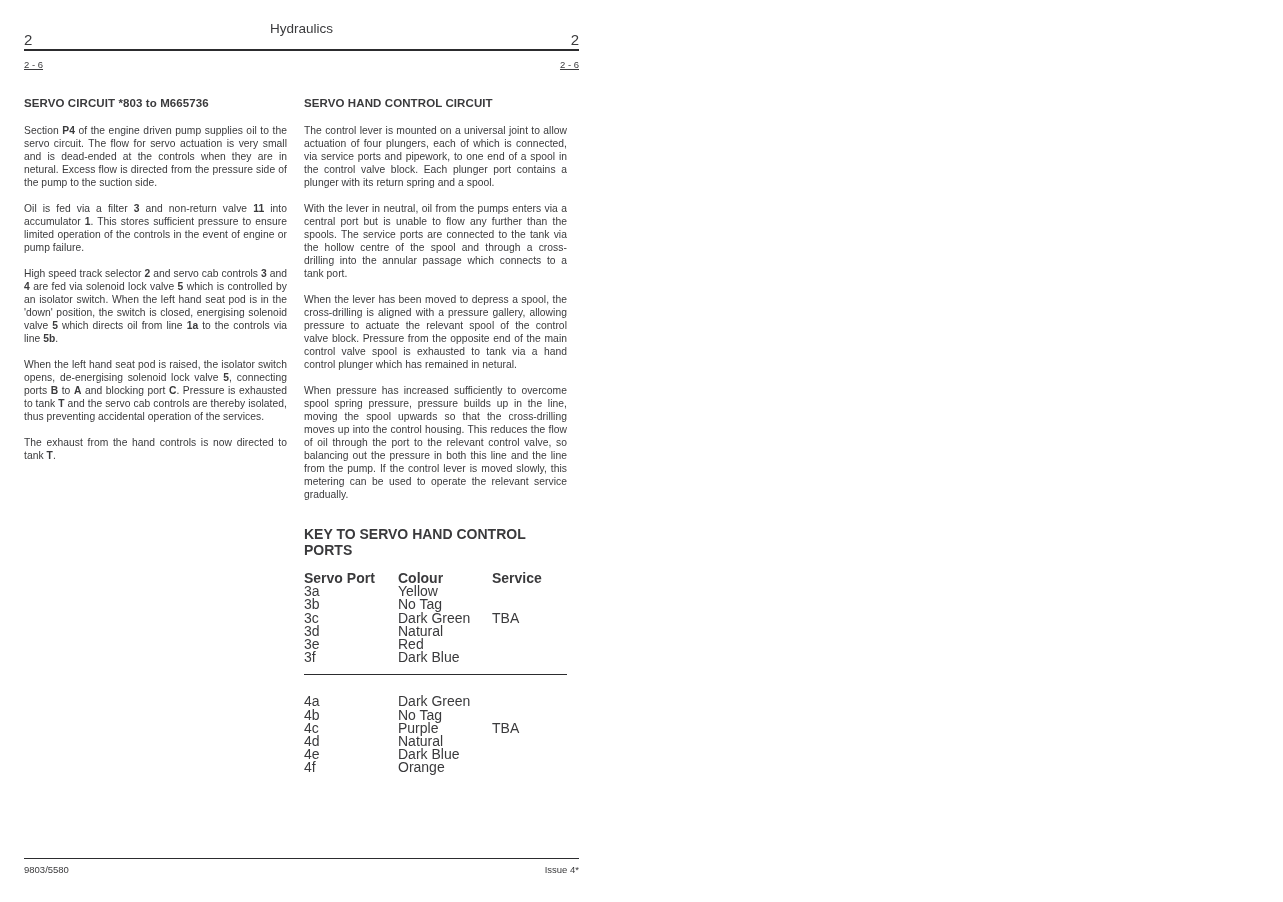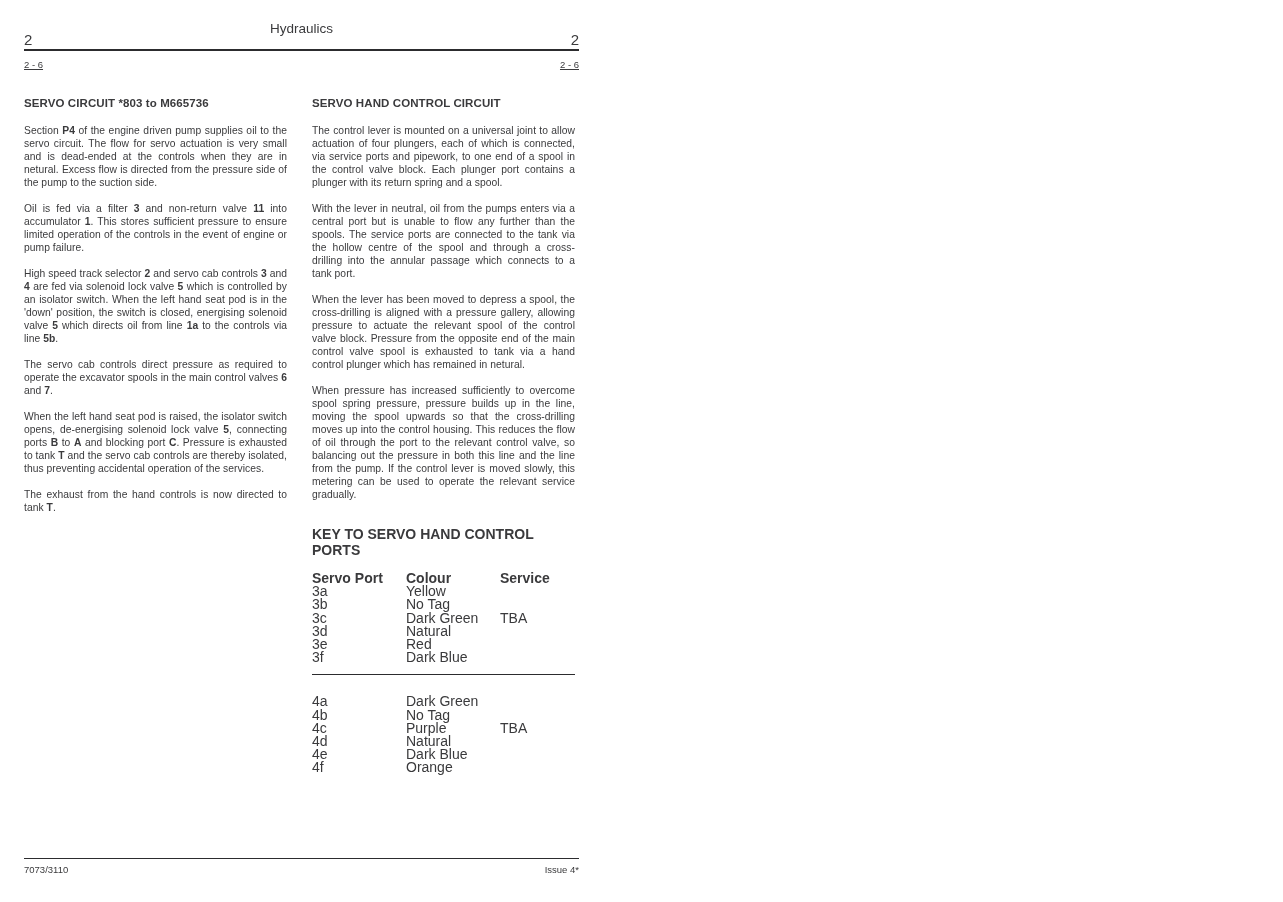--- a/index.html
+++ b/index.html
@@ -63,7 +63,7 @@
   
   .columns {
     display: flex;
-    gap: 25px;
+    gap: 17px;
     margin-top: 27px;
   }
   .col {

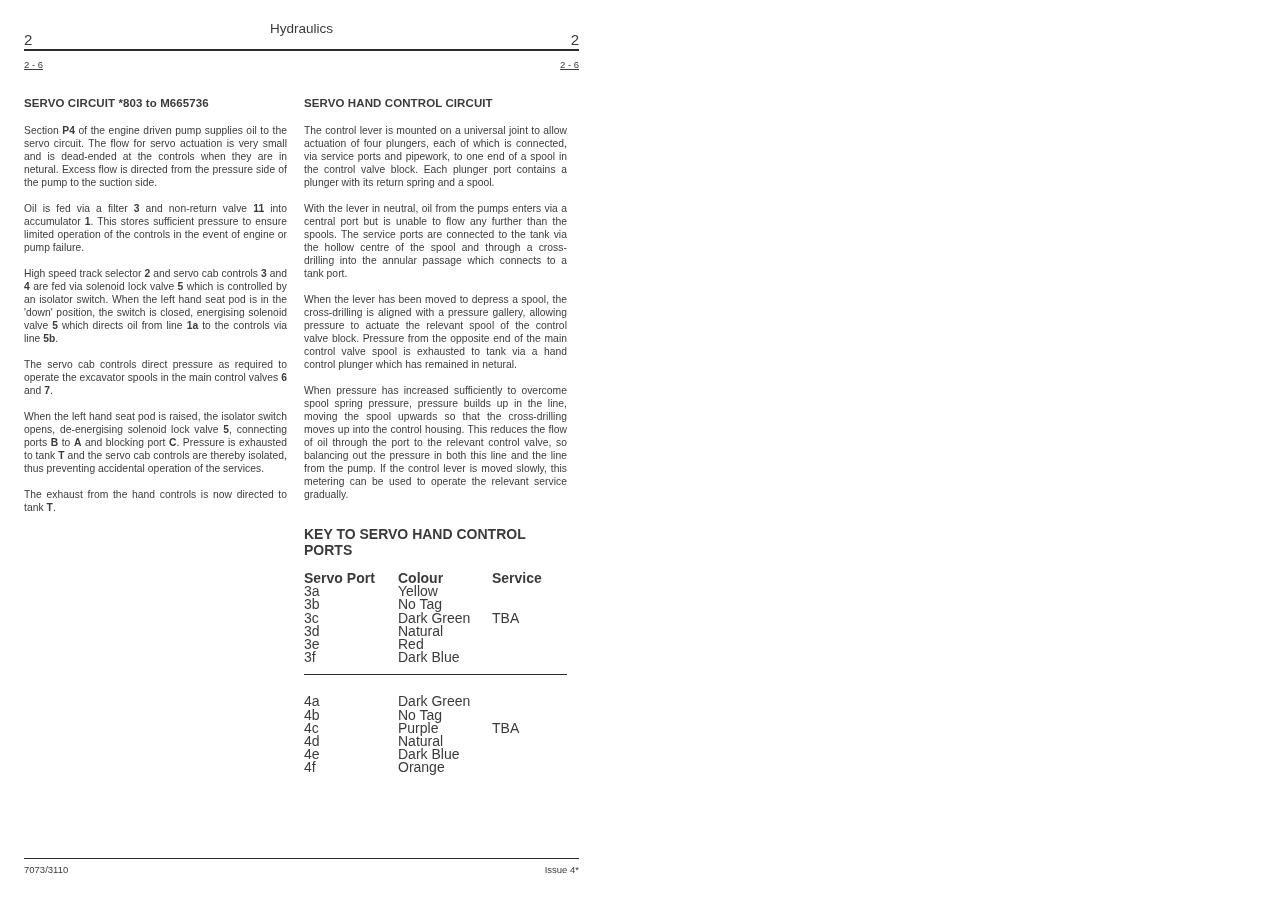--- a/index.html
+++ b/index.html
@@ -147,7 +147,6 @@
             <p class="para"><span>Section </span><b>P4</b><span> of the engine driven pump supplies oil to the servo circuit. The flow for servo actuation is very small and is dead-ended at the controls when they are in netural. Excess flow is directed from the pressure side of the pump to the suction side.</span></p>
             <p class="para"><span>Oil is fed via a filter </span><b>3</b><span> and non-return valve </span><b>11</b><span> into accumulator </span><b>1</b><span>. This stores sufficient pressure to ensure limited operation of the controls in the event of engine or pump failure.</span></p>
             <p class="para"><span>High speed track selector </span><b>2</b><span> and servo cab controls </span><b>3</b><span> and </span><b>4</b><span> are fed via solenoid lock valve </span><b>5</b><span> which is controlled by an isolator switch. When the left hand seat pod is in the 'down' position, the switch is closed, energising solenoid valve </span><b>5</b><span> which directs oil from line </span><b>1a</b><span> to the controls via line </span><b>5b</b><span>.</span></p>
-            <p class="para"><span>The servo cab controls direct pressure as required to operate the excavator spools in the main control valves </span><b>6</b><span> and </span><b>7</b><span>.</span></p>
             <p class="para"><span>When the left hand seat pod is raised, the isolator switch opens, de-energising solenoid lock valve </span><b>5</b><span>, connecting ports </span><b>B</b><span> to </span><b>A</b><span> and blocking port </span><b>C</b><span>. Pressure is exhausted to tank </span><b>T</b><span> and the servo cab controls are thereby isolated, thus preventing accidental operation of the services.</span></p>
             <p class="para"><span>The exhaust from the hand controls is now directed to tank </span><b>T</b><span>.</span></p>
           </div>

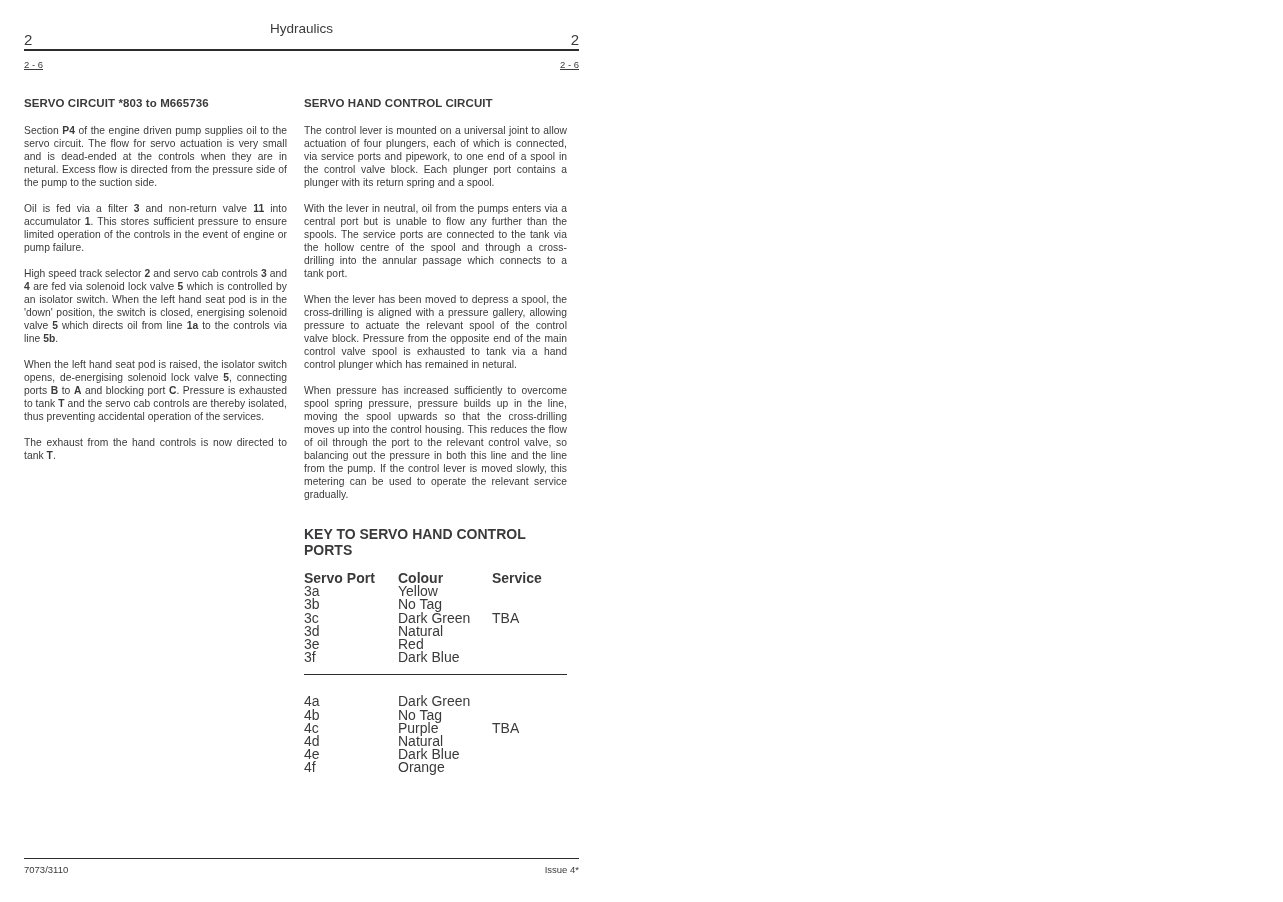--- a/index.html
+++ b/index.html
@@ -243,7 +243,7 @@
   <footer class="page-footer">
     <div class="footer-rule"></div>
     <div class="footer-row">
-      <span>7073/3110</span>
+      <span>9803/5580</span>
       <span>Issue 4*</span>
     </div>
   </footer>

